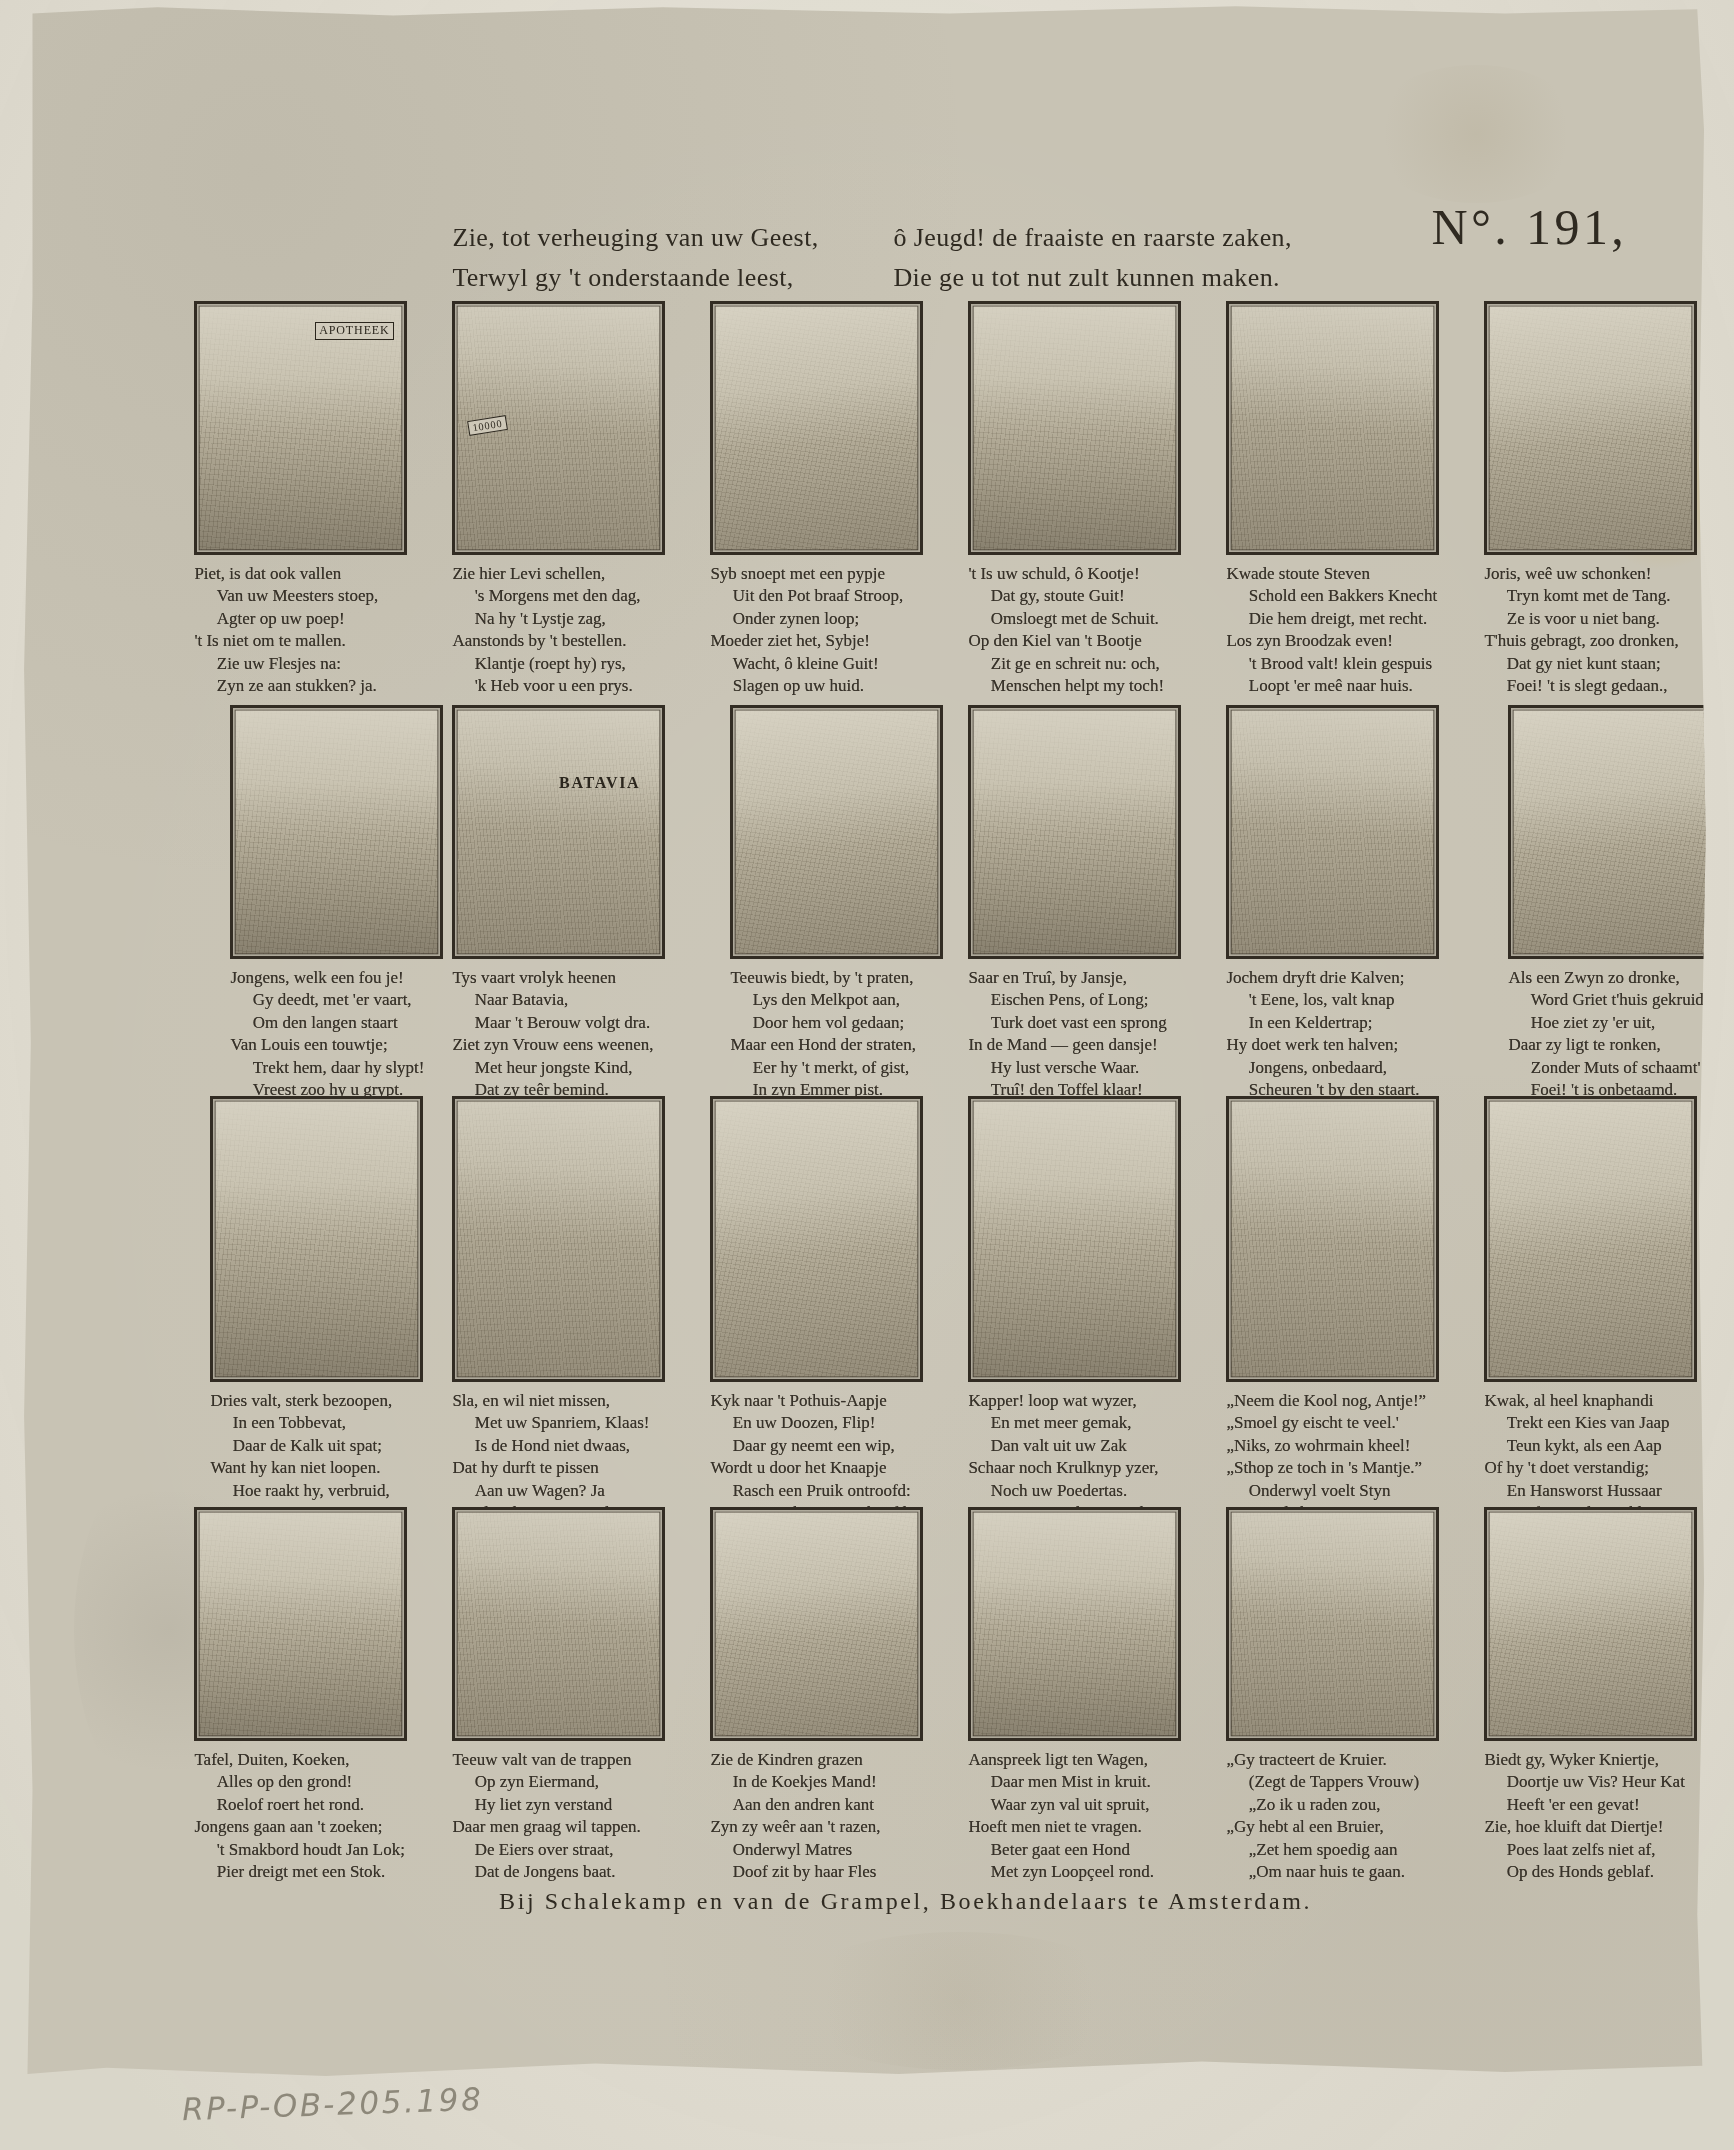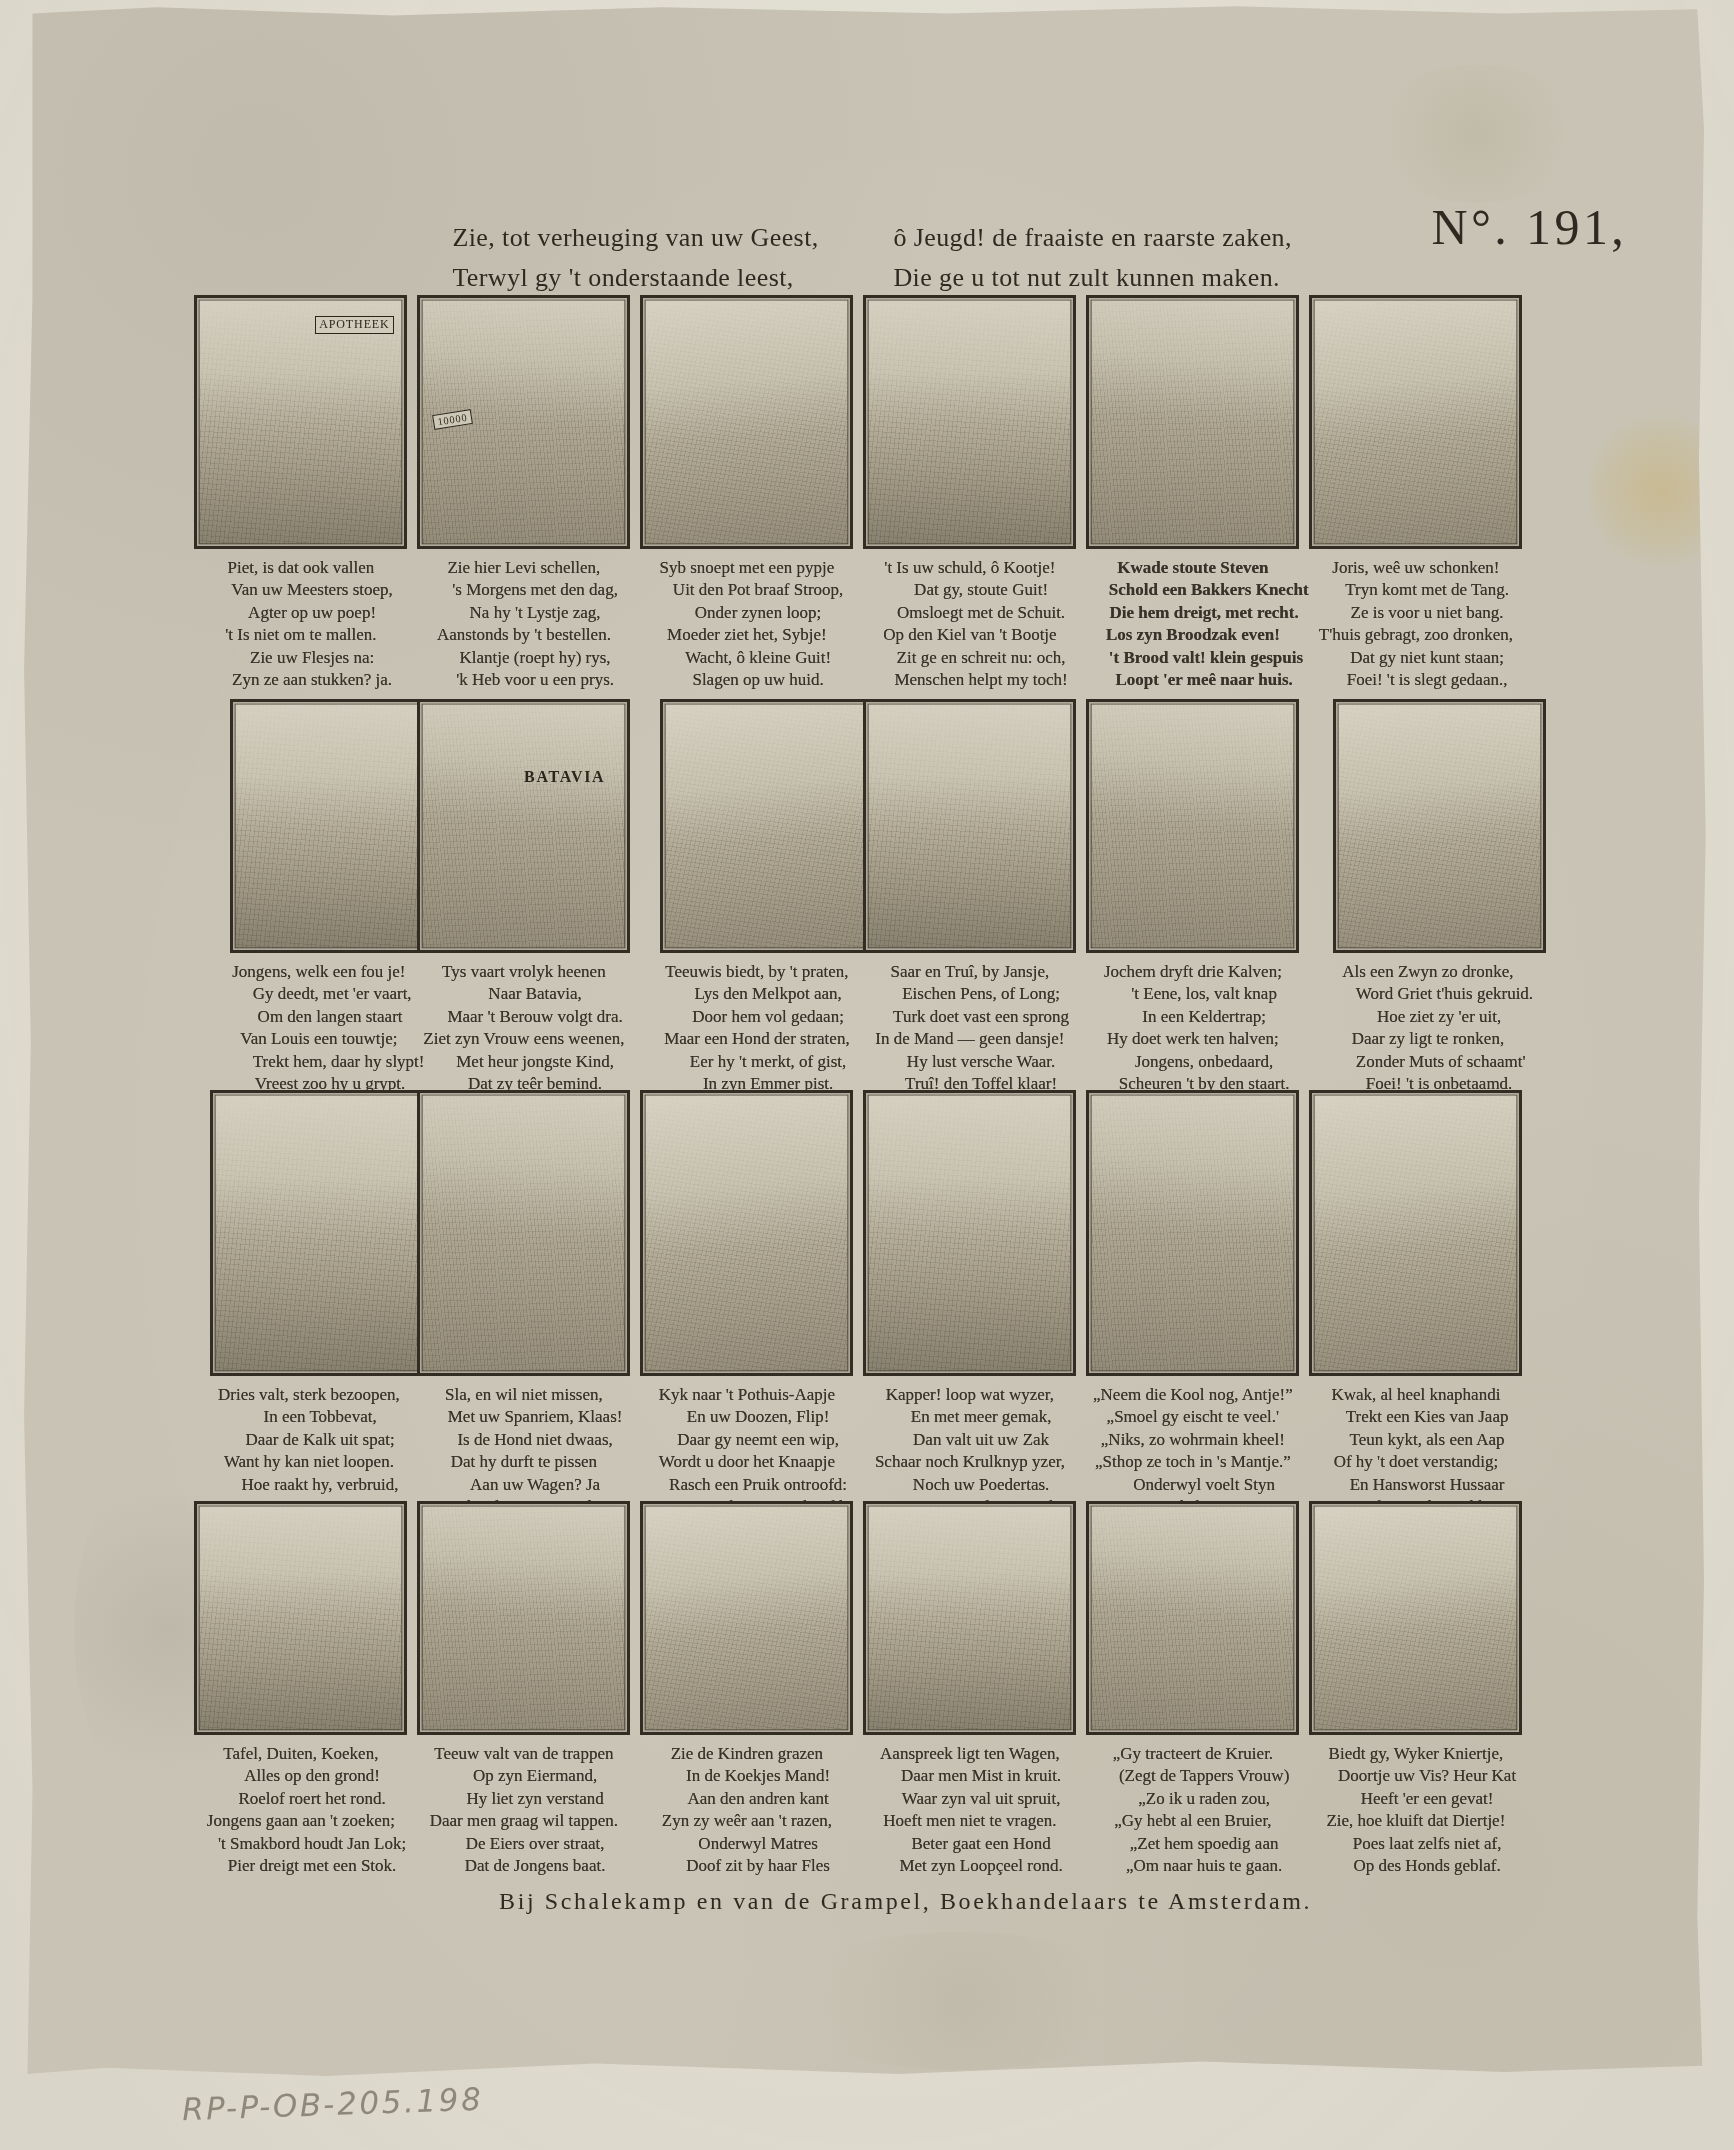--- a/index.html
+++ b/index.html
@@ -33,8 +33,8 @@
   .hdr-no{left:1409px;top:196px;font-size:50px;letter-spacing:3.4px;line-height:52px;}
   
   .grid{
-    position:absolute;left:172px;top:290px;
-    display:grid;grid-template-columns:repeat(6,213px);column-gap:10px;text-align:center;
+    position:absolute;left:172px;top:296px;
+    display:grid;grid-template-columns:repeat(6,213px);column-gap:45px;
   }
   .panel{margin:0;position:relative;}
   .cut{

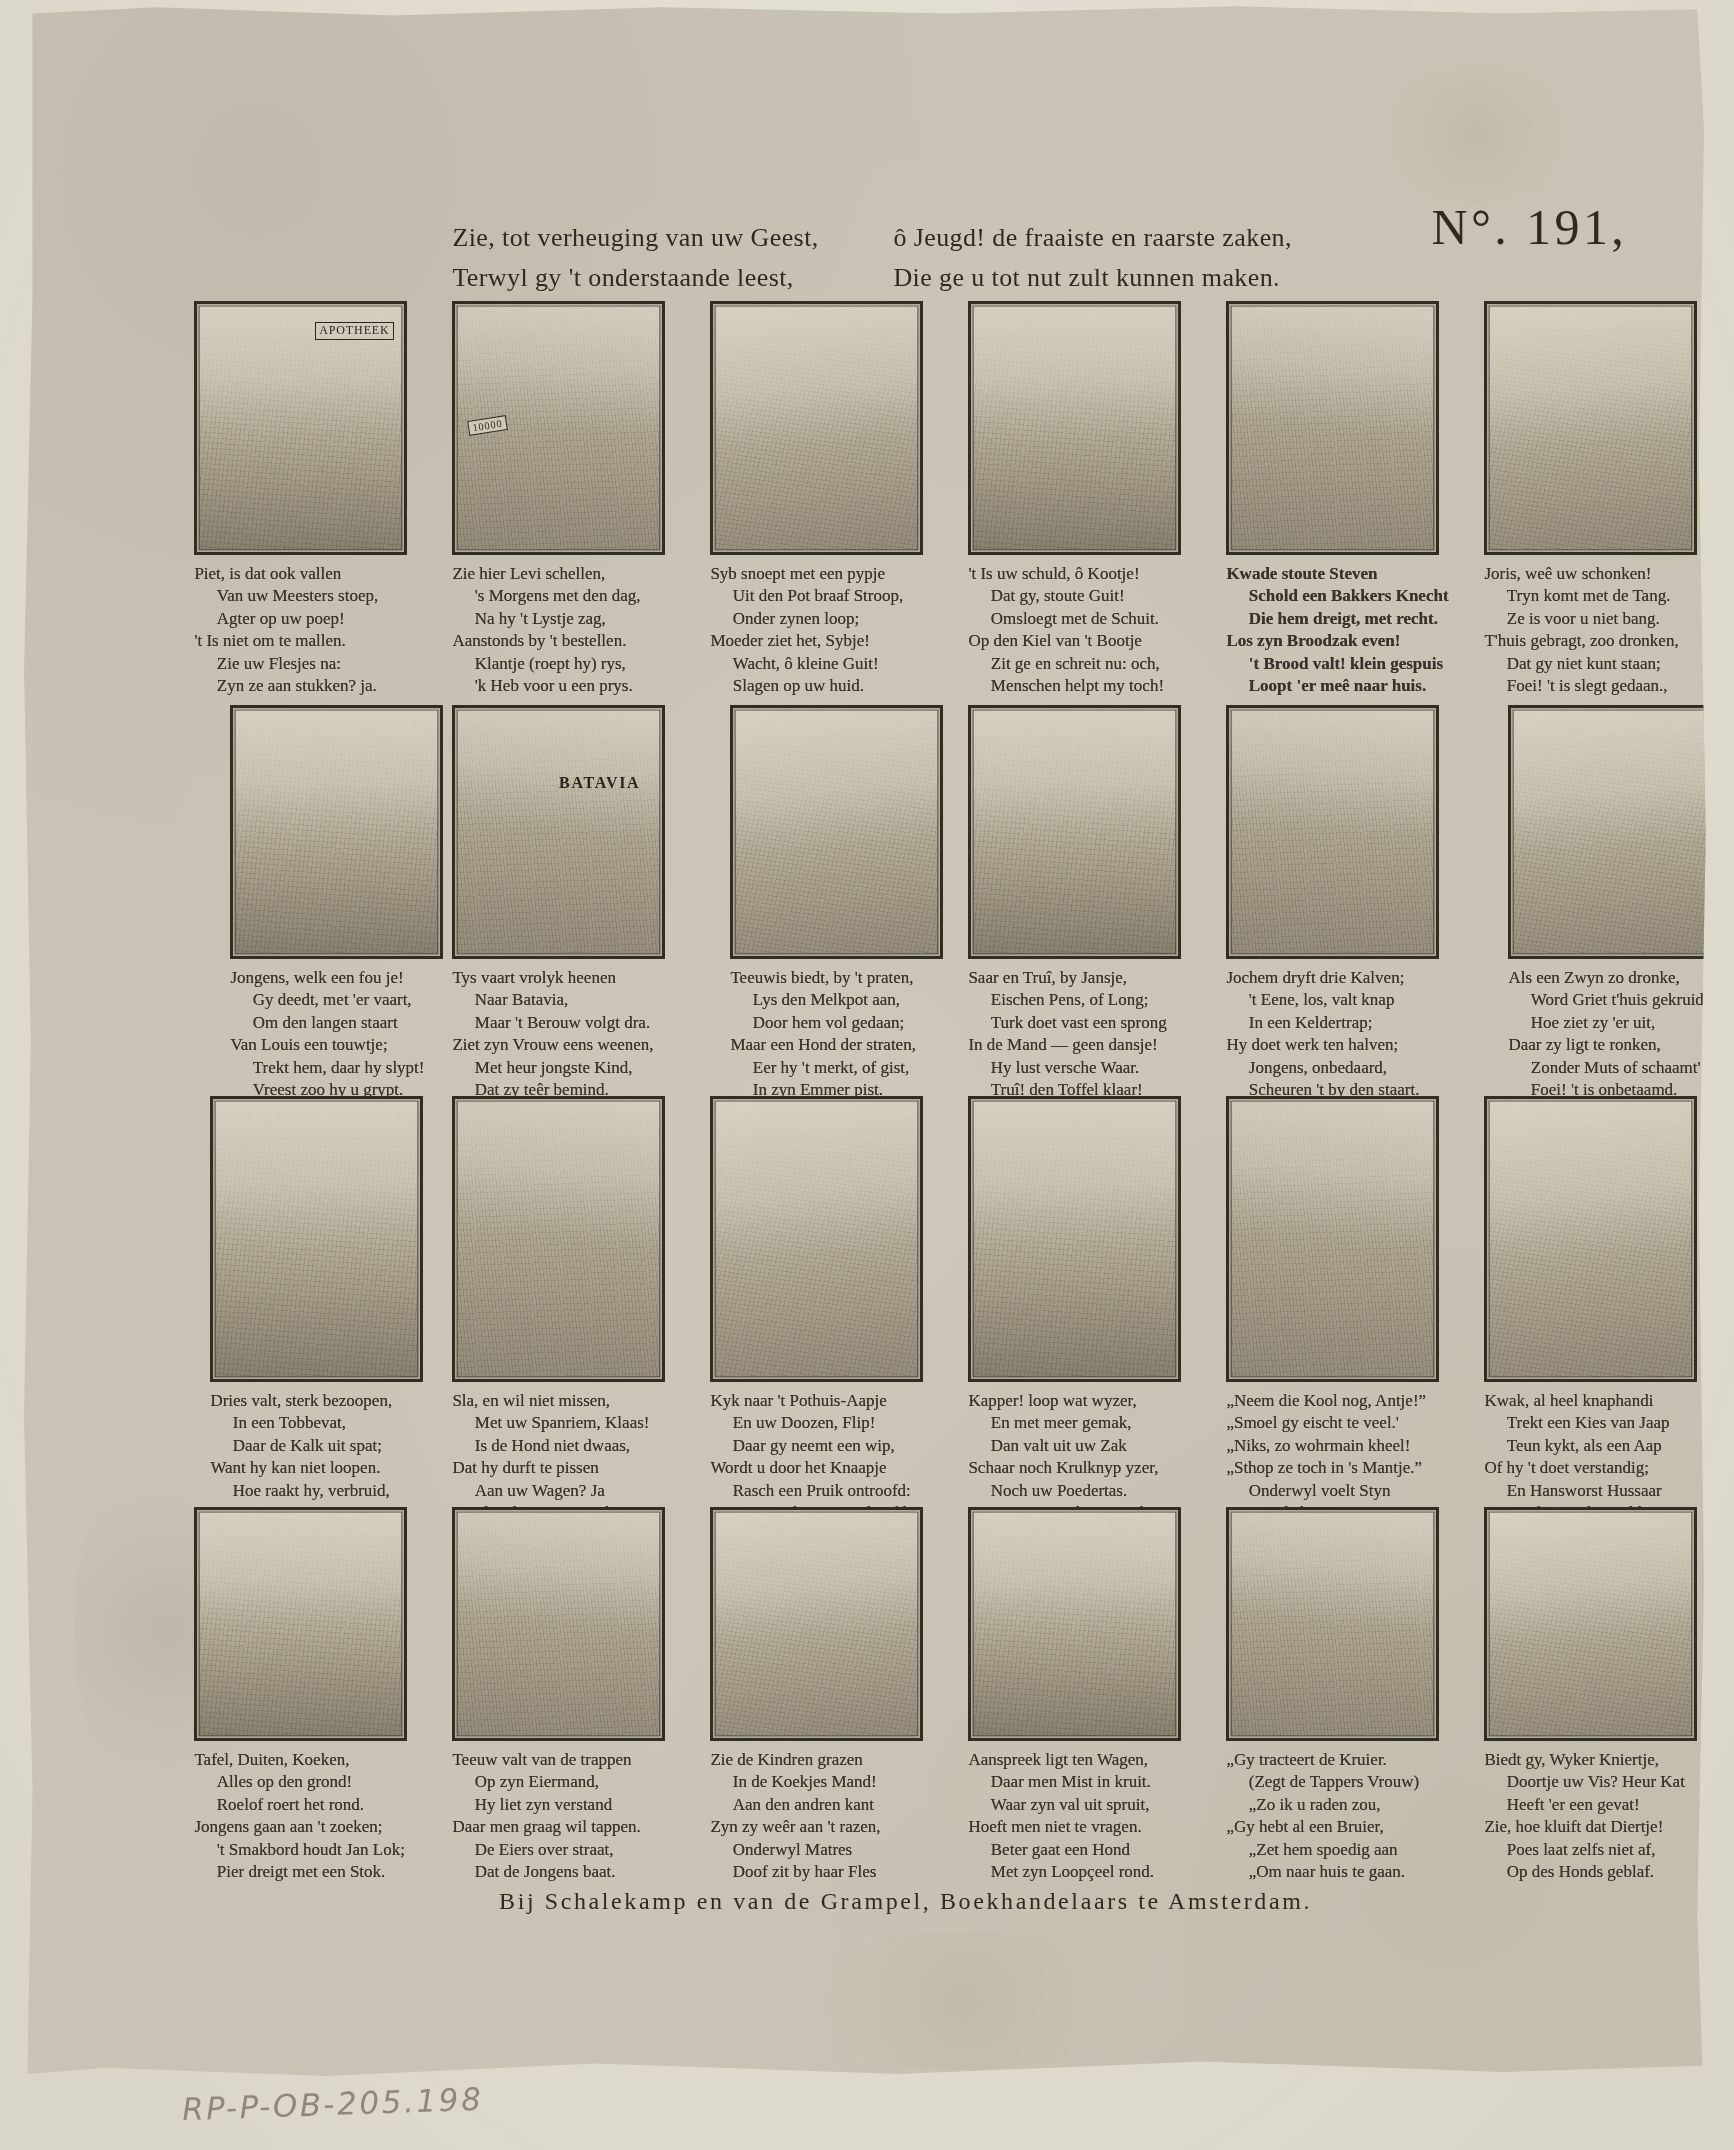--- a/index.html
+++ b/index.html
@@ -154,7 +154,7 @@
           <div class="line ind">Menschen helpt my toch!</div>
         </figcaption>
   </figure>
-      <figure class="panel v1" style="height: 288px; font-weight: bold;">
+      <figure class="panel v1" style="height: 288px;">
     <div class="cut" style="height: 254px;">
       
     </div>

